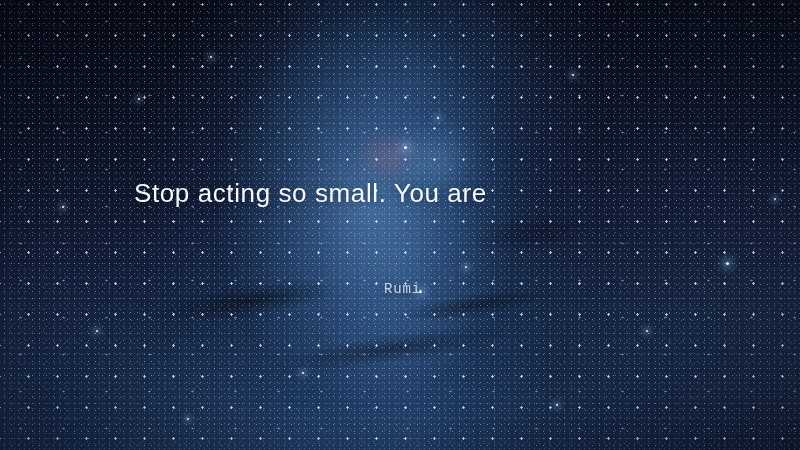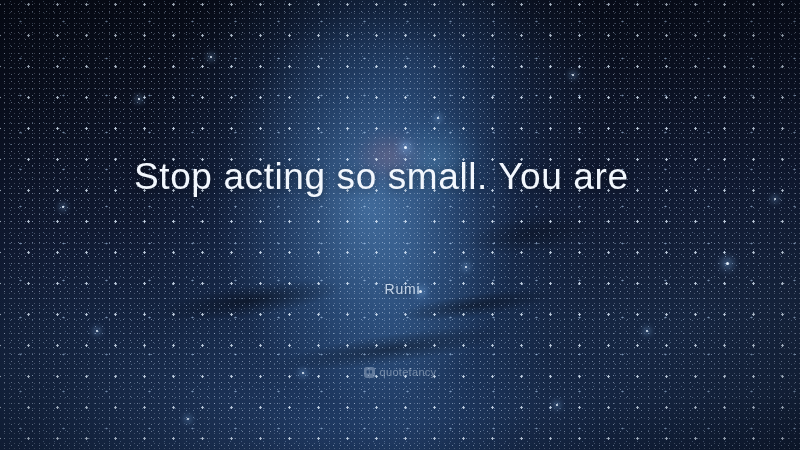--- a/index.html
+++ b/index.html
@@ -145,12 +145,13 @@
     color: #f2f7fd;
     font-family: "Liberation Sans", sans-serif;
     font-weight: 300;
-    font-size: 37px;
+    font-size: 26px;
     letter-spacing: 0.6px;
     line-height: 54px;
     padding-left: 134px;
     text-shadow: 0 1px 8px rgba(0,0,0,0.45);
     white-space: nowrap;
+    margin-top: 16px;
   }
   .author {
     position: absolute;

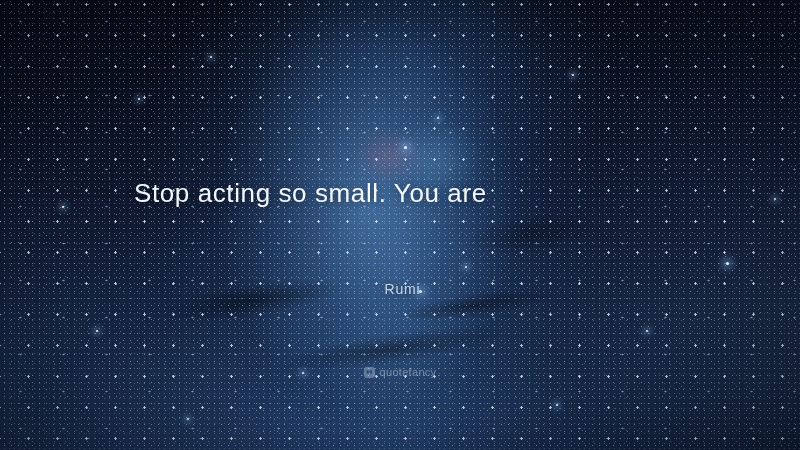--- a/index.html
+++ b/index.html
@@ -159,7 +159,7 @@
     top: 281px;
     text-align: center;
     color: #d6e4f4;
-    font-family: Liberation Sans, sans-serif;
+    font-family: Liberation Mono, monospace;
     font-weight: 300;
     font-size: 14px;
     letter-spacing: 0.8px;

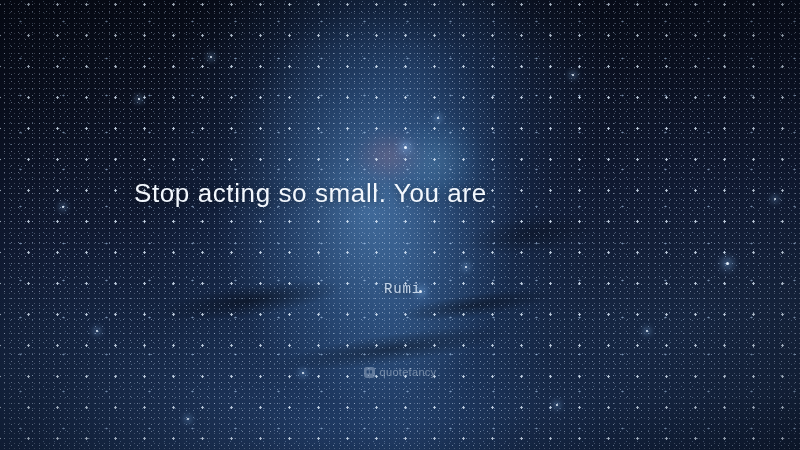--- a/index.html
+++ b/index.html
@@ -233,15 +233,6 @@
 
   <div class="author">Rumi</div>
 
-  <div class="watermark">
-    <span class="wm-badge">
-      <svg width="7" height="7" viewBox="0 0 7 7" aria-hidden="true">
-        <rect x="0.6" y="1.2" width="2.2" height="3.4" rx="0.5" fill="#2a4a75"></rect>
-        <rect x="3.8" y="1.2" width="2.2" height="3.4" rx="0.5" fill="#2a4a75"></rect>
-      </svg>
-    </span>
-    <span class="wm-text">quotefancy</span>
-  </div>
 
 </div>
 

